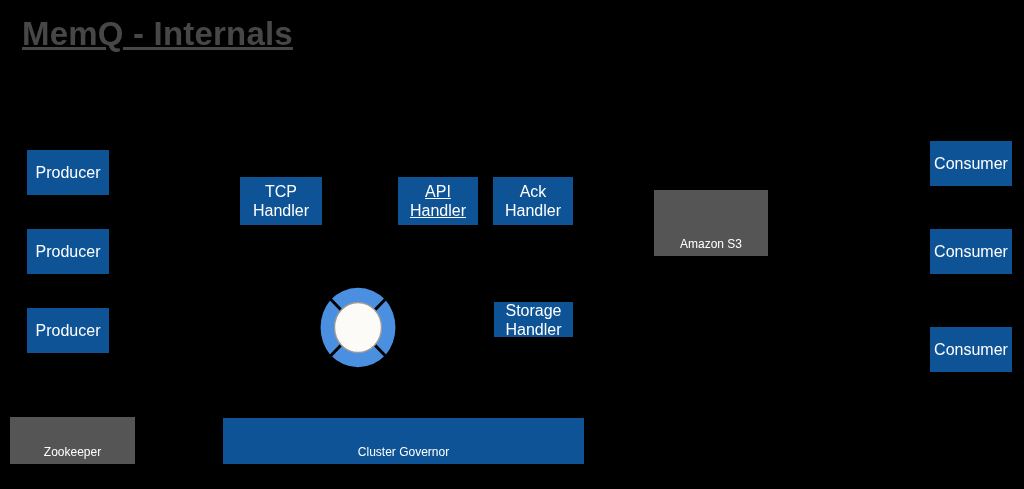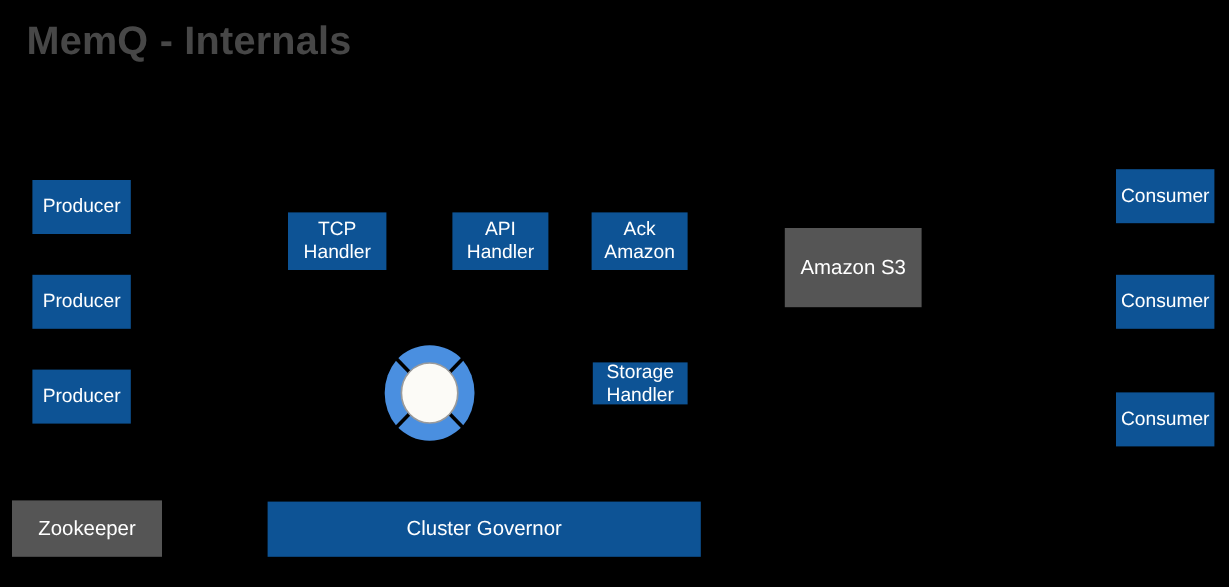--- a/index.html
+++ b/index.html
@@ -26,6 +26,7 @@
     letter-spacing: 0.2px;
     line-height: 40px;
     white-space: nowrap;
+    text-decoration: underline;
     -webkit-font-smoothing: antialiased;
   }
   .node {

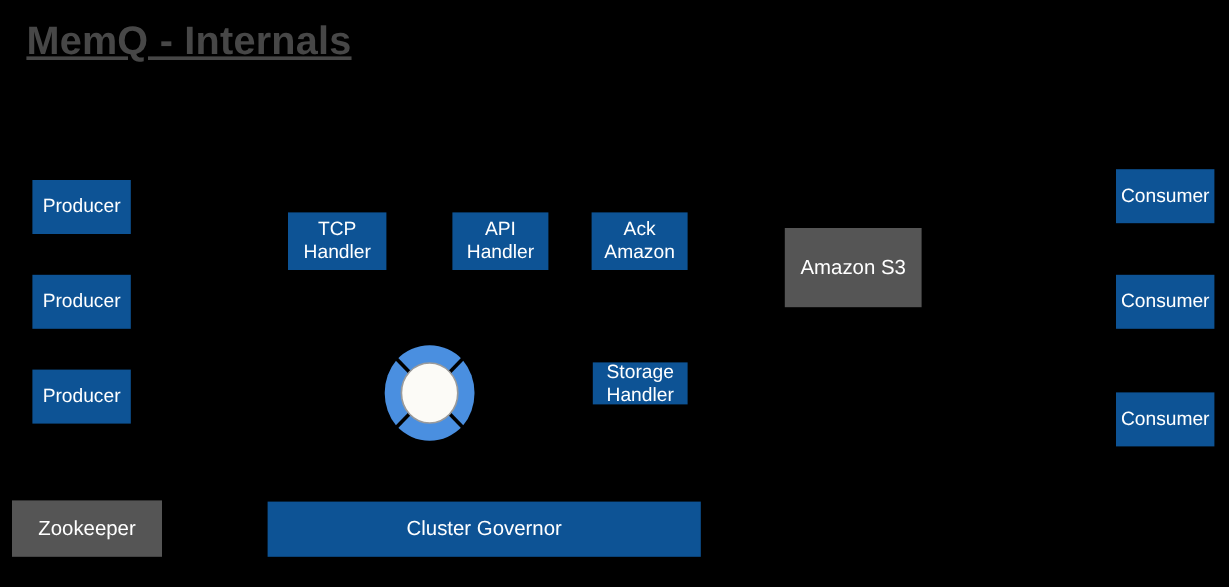--- a/index.html
+++ b/index.html
@@ -78,7 +78,7 @@
     <span>TCP
 Handler</span>
   </div>
-  <div class="node blue" style="left:377px; top:177px; width:80px; height:48px;">
+  <div class="node blue" style="left:398px; top:177px; width:80px; height:48px;text-decoration:underline;">
     <span>API
 Handler</span>
   </div>

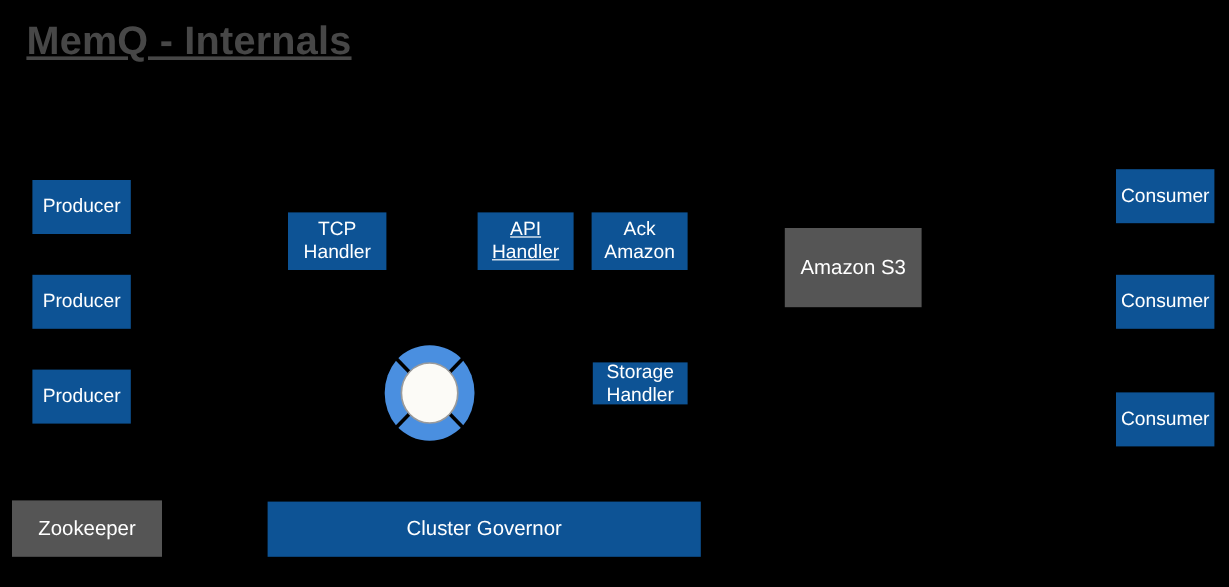--- a/index.html
+++ b/index.html
@@ -84,7 +84,7 @@
   </div>
   <div class="node blue" style="left:493px; top:177px; width:80px; height:48px;">
     <span>Ack
-Amazon</span>
+Handler</span>
   </div>
   <div class="node blue" style="left:494px; top:302px; width:79px; height:35px;">
     <span>Storage

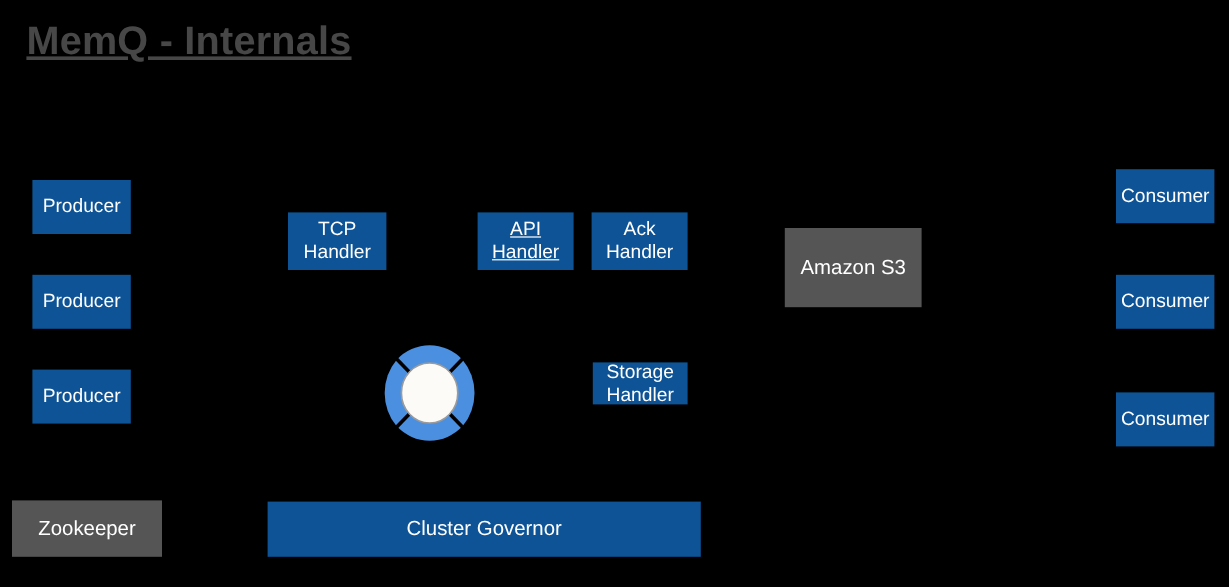--- a/index.html
+++ b/index.html
@@ -45,7 +45,7 @@
   .node.blue  { background: #0D5395; }
   .node.gray  { background: #555555; }
 
-  .node-lg { font-size: 17px; line-height: 20px; }
+  .node-lg { font-size: 12px; line-height: 20px; align-items: flex-end; }
 
   
   .ring-wrap {

